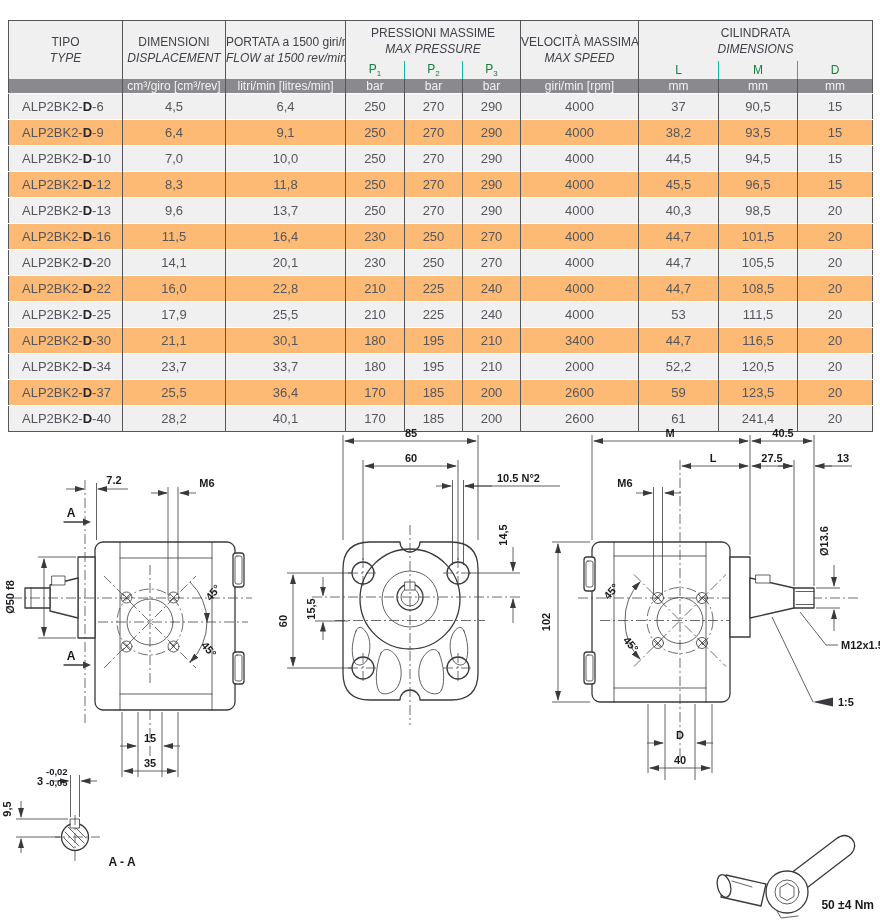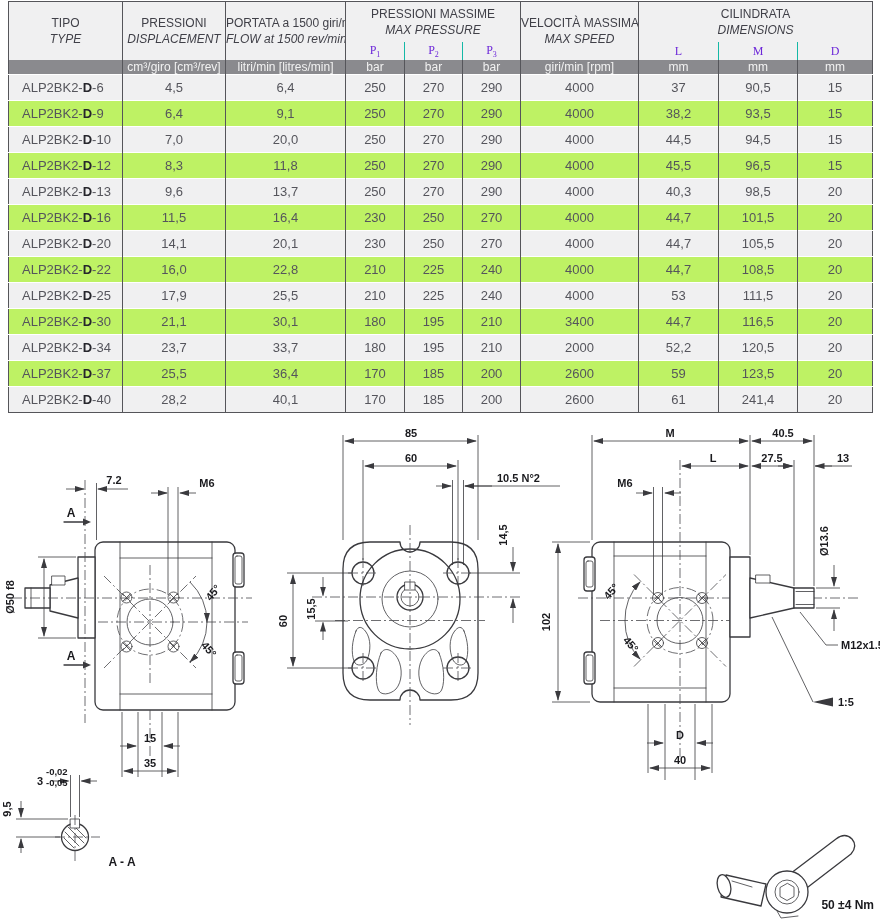--- a/index.html
+++ b/index.html
@@ -7,7 +7,7 @@
           font-family:"Liberation Sans", sans-serif; }
 
   
-  table.spec { position:absolute; left:8px; top:1px; width:864px; border-collapse:collapse;
+  table.spec { position:absolute; left:8px; top:20px; width:864px; border-collapse:collapse;
                table-layout:fixed; border:1.5px solid #55555a; color:#50505a; }
   table.spec th, table.spec td { padding:0; margin:0; font-weight:normal; text-align:center;
                vertical-align:middle; overflow:hidden; white-space:nowrap; }

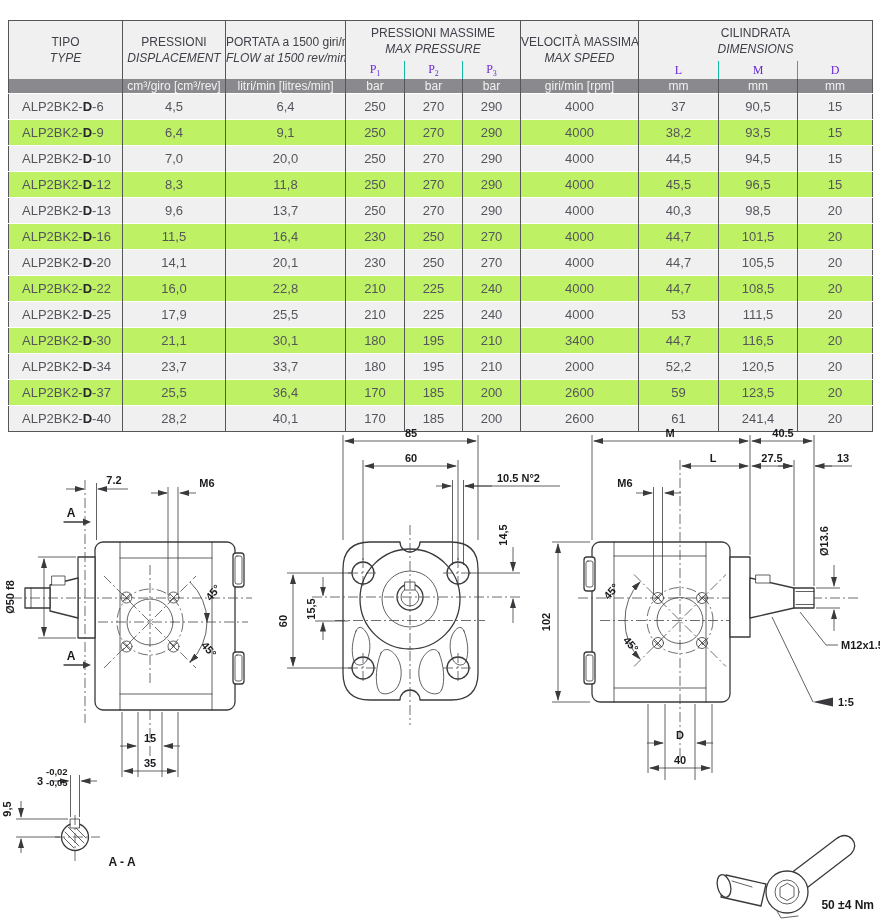--- a/index.html
+++ b/index.html
@@ -61,7 +61,7 @@
         <div class="l2">TYPE</div>
       </th>
       <th rowspan="2" class="bd">
-        <div>PRESSIONI</div>
+        <div>DIMENSIONI</div>
         <div class="l2">DISPLACEMENT</div>
       </th>
       <th rowspan="2" class="bd">

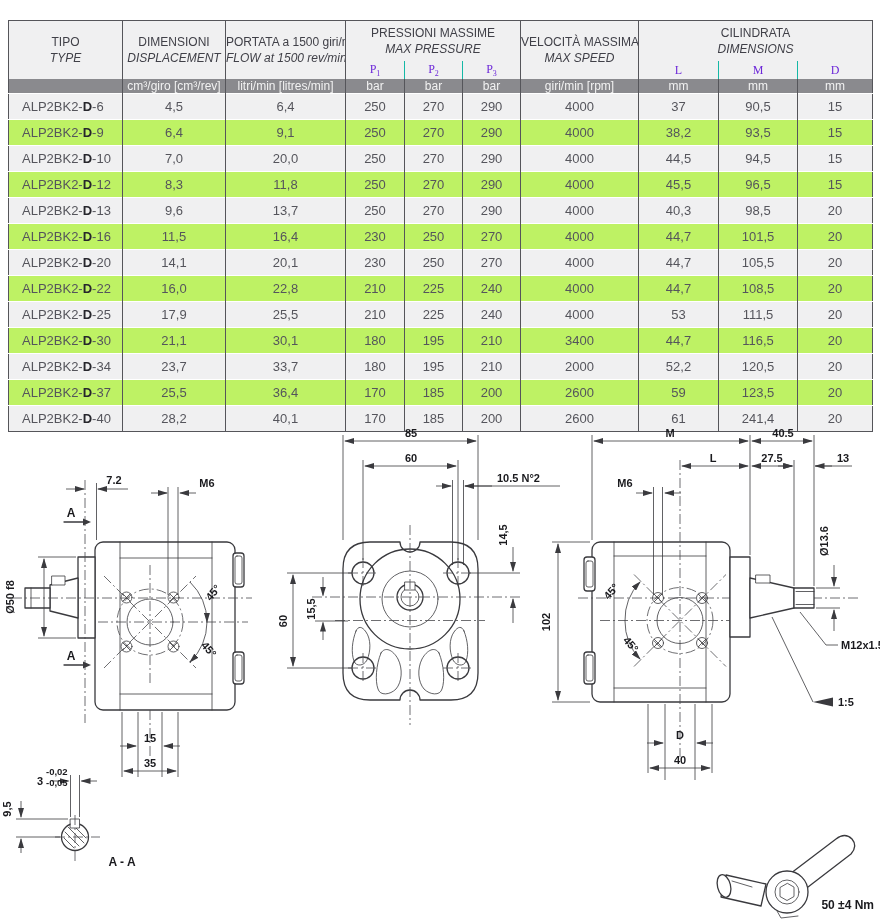--- a/index.html
+++ b/index.html
@@ -12,7 +12,7 @@
   table.spec th, table.spec td { padding:0; margin:0; font-weight:normal; text-align:center;
                vertical-align:middle; overflow:hidden; white-space:nowrap; }
   tr.h1 th { height:40px; background:#f0f0f1; color:#404048; font-size:12px; line-height:1.35; }
-  tr.h2 th { height:18px; background:#f0f0f1; color:#6d28d9; font-size:12px;font-family:Liberation Serif, serif; }
+  tr.h2 th { height:18px; background:#f0f0f1; color:#15803d; font-size:12px; }
   tr.h1 .l2 { font-style:italic; }
   tr.units td { height:14px; background:#8a8a8e; color:#f2f2f2; font-size:12px; }
   tr.datarow td { height:25px; background:#f0f0f1; font-size:13px; color:#55555c; border-top:1.5px solid #ffffff; }

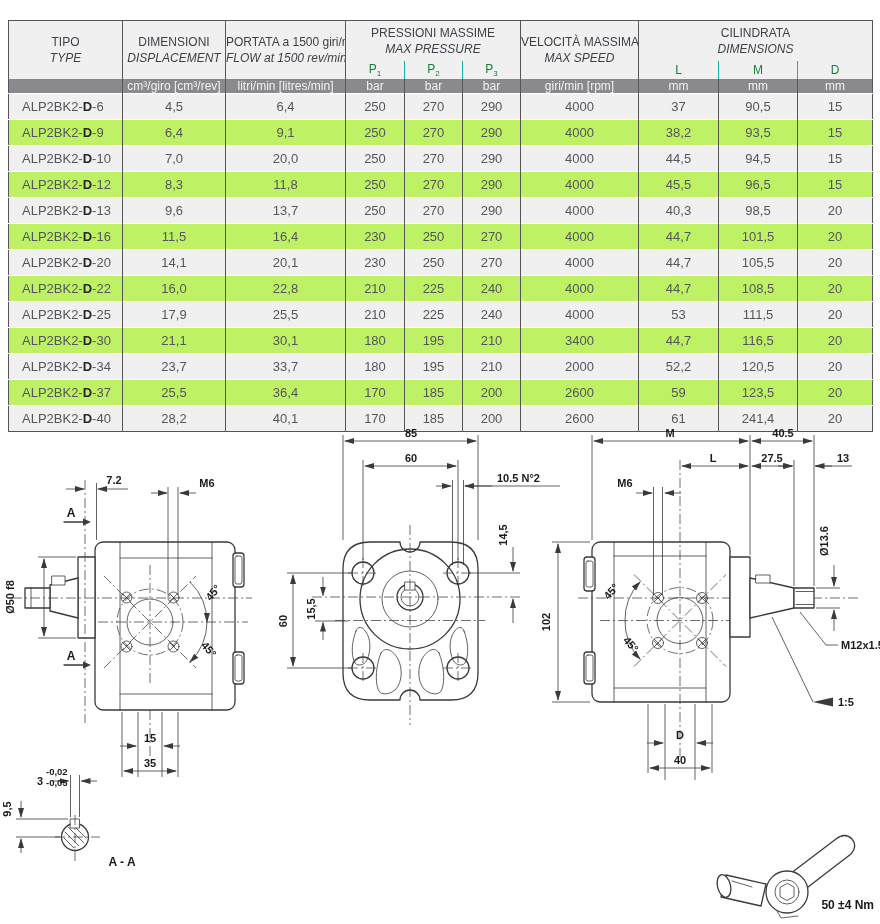--- a/index.html
+++ b/index.html
@@ -16,7 +16,7 @@
   tr.h1 .l2 { font-style:italic; }
   tr.units td { height:14px; background:#8a8a8e; color:#f2f2f2; font-size:12px; }
   tr.datarow td { height:25px; background:#f0f0f1; font-size:13px; color:#55555c; border-top:1.5px solid #ffffff; }
-  tr.datarow.alt td { background:#bef264; }
+  tr.datarow.alt td { background:#fdba74; }
   tr.datarow td.model { text-align:left; padding-left:13px; }
   tr.datarow td.model b { color:#26262c; }
   .bd { border-left:1px solid #55555a; }

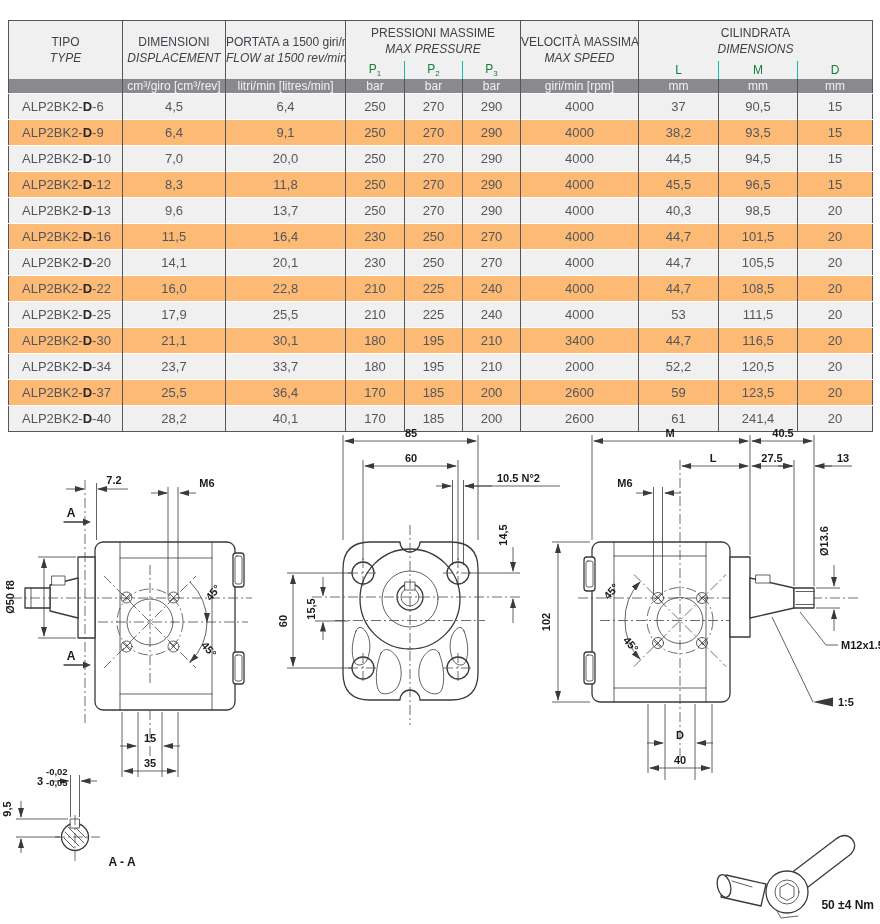--- a/index.html
+++ b/index.html
@@ -130,7 +130,7 @@
         <tr class="datarow">
       <td class="model"><span>ALP2BK2-</span><b>D</b><span>-10</span></td>
       <td class="bd">7,0</td>
-      <td class="bd">20,0</td>
+      <td class="bd">10,0</td>
       <td class="bd">250</td>
       <td class="bd">270</td>
       <td class="bd">290</td>

